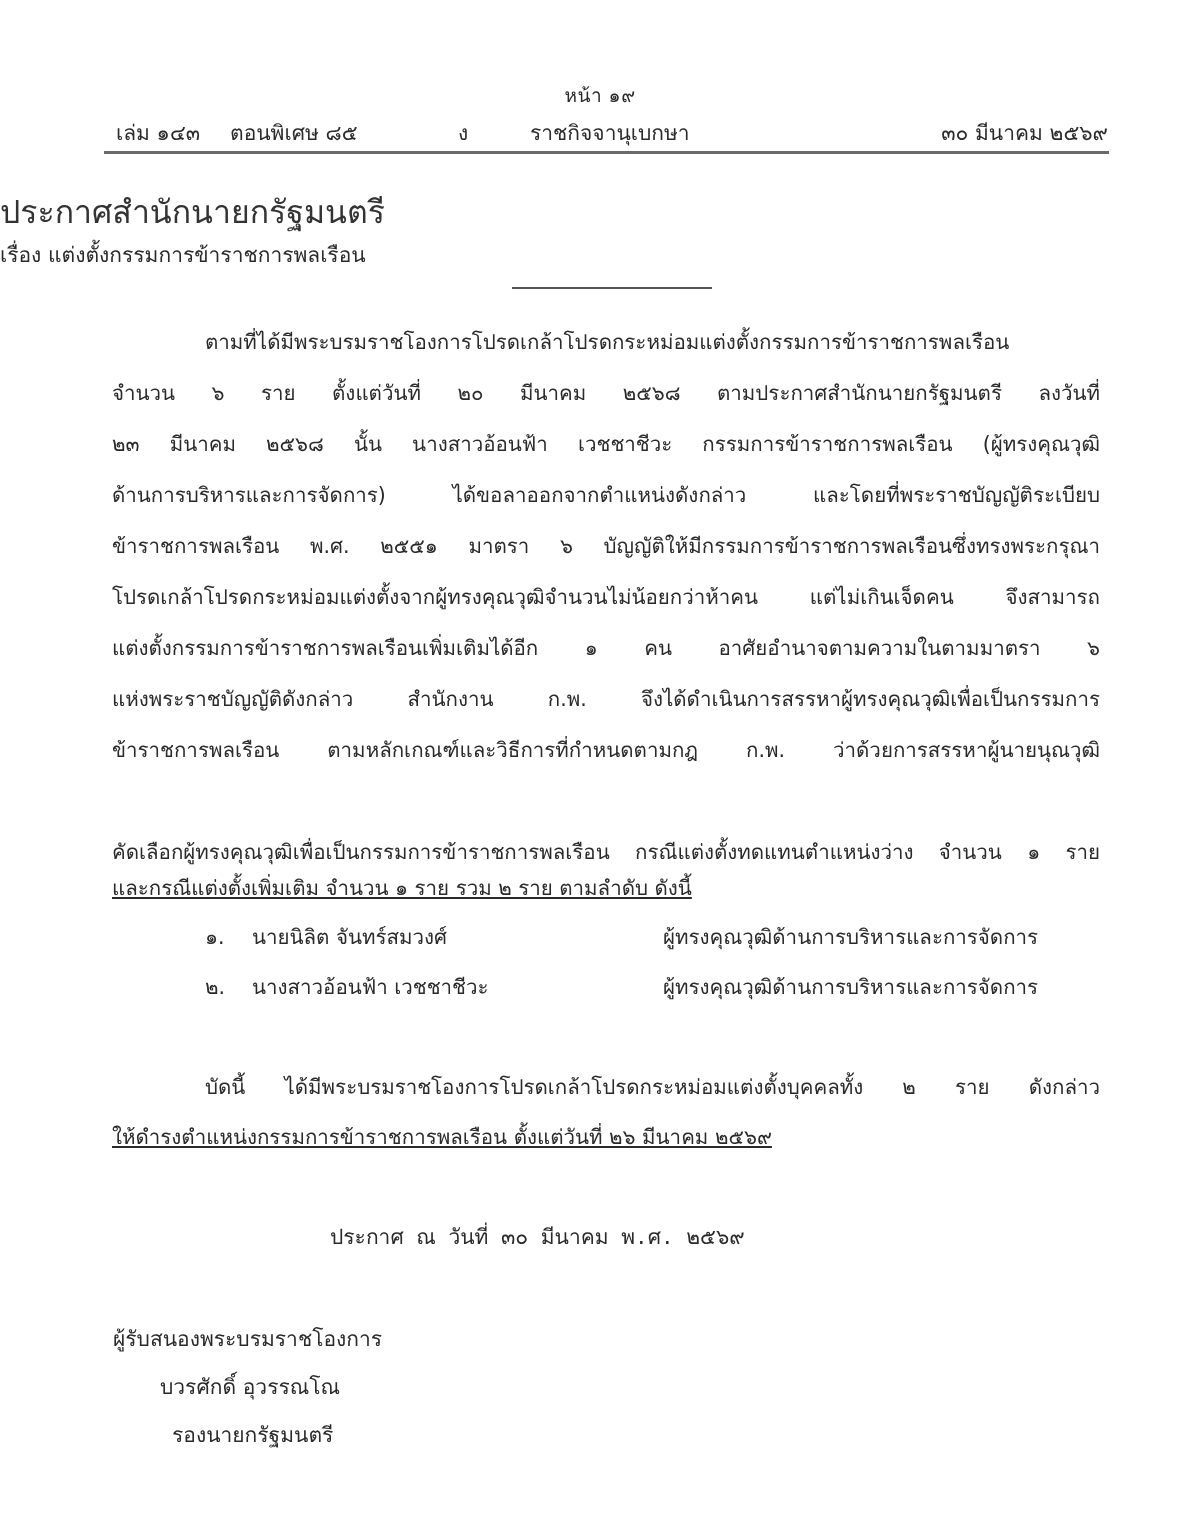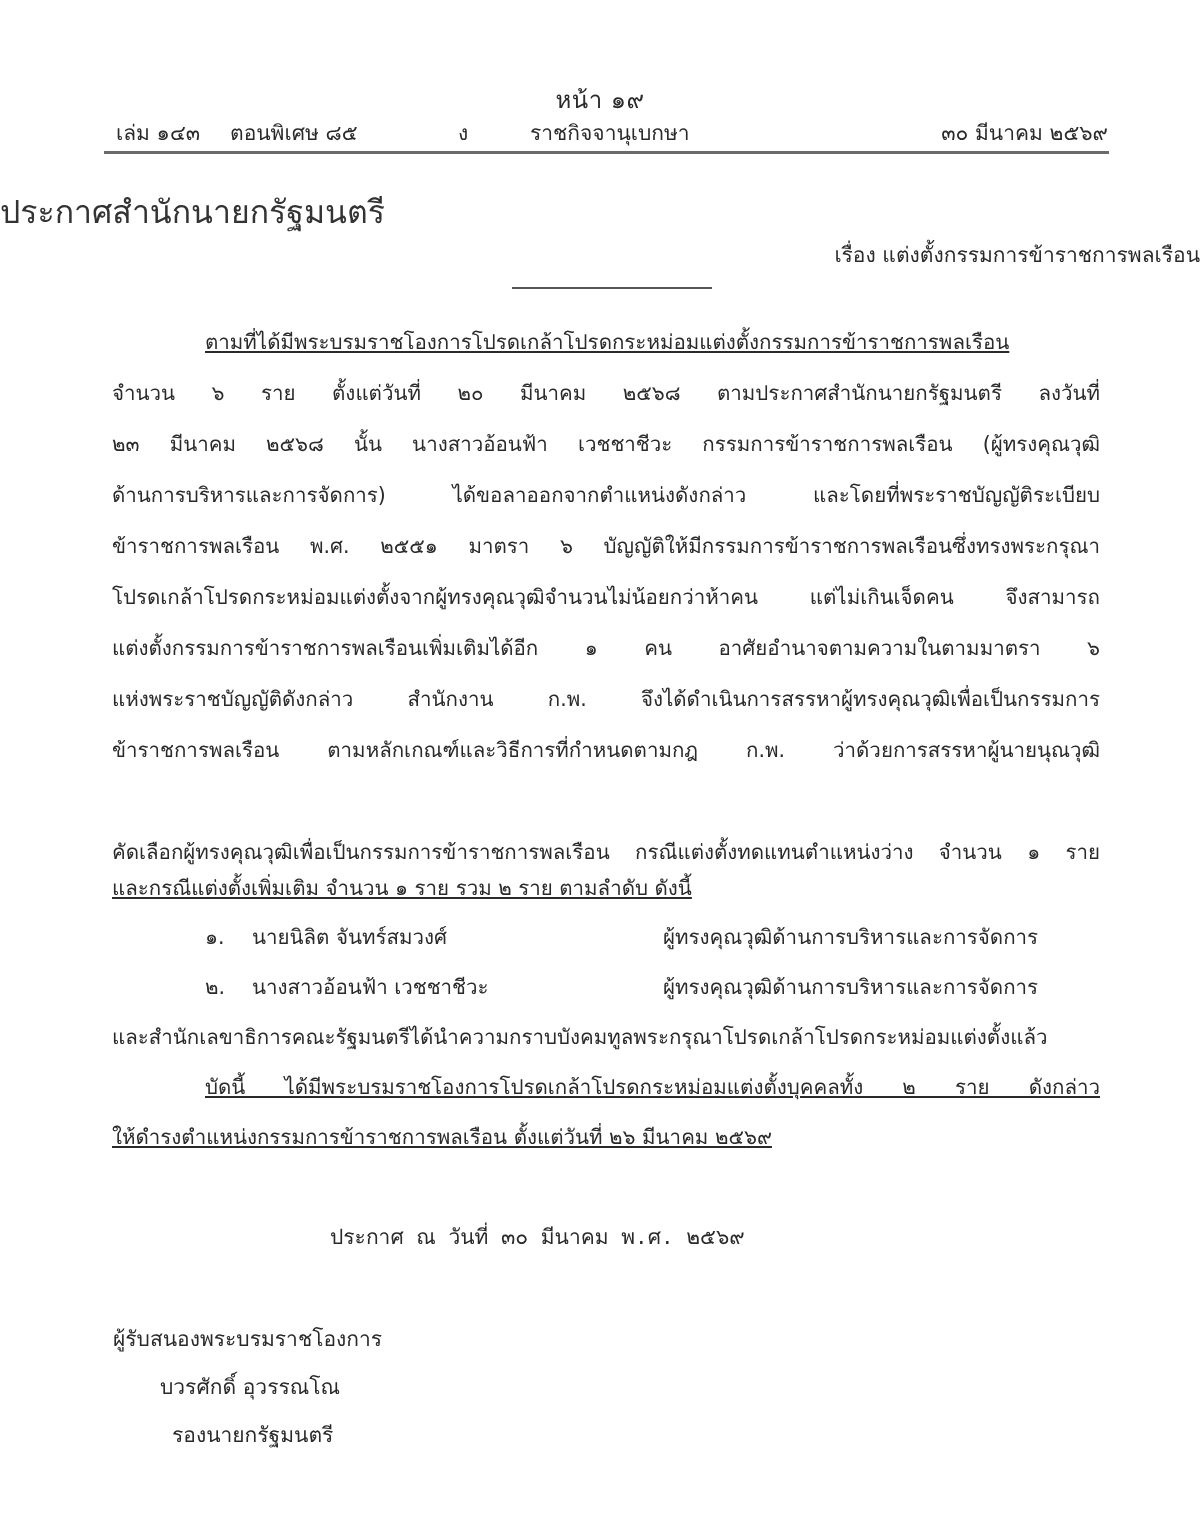--- a/index.html
+++ b/index.html
@@ -10,7 +10,7 @@
     .page { position: absolute; left: 0; top: 0; width: 1200px; height: 1515px; }
     .pagenum {
       position: absolute; top: 80px; left: 0; width: 100%; text-align: center;
-      font-size: 24px; letter-spacing: 0.5px;
+      font-size: 19px; letter-spacing: 0.5px;
     }
     .header-row {
       position: absolute; top: 116px; left: 108px; width: 1000px; height: 30px;

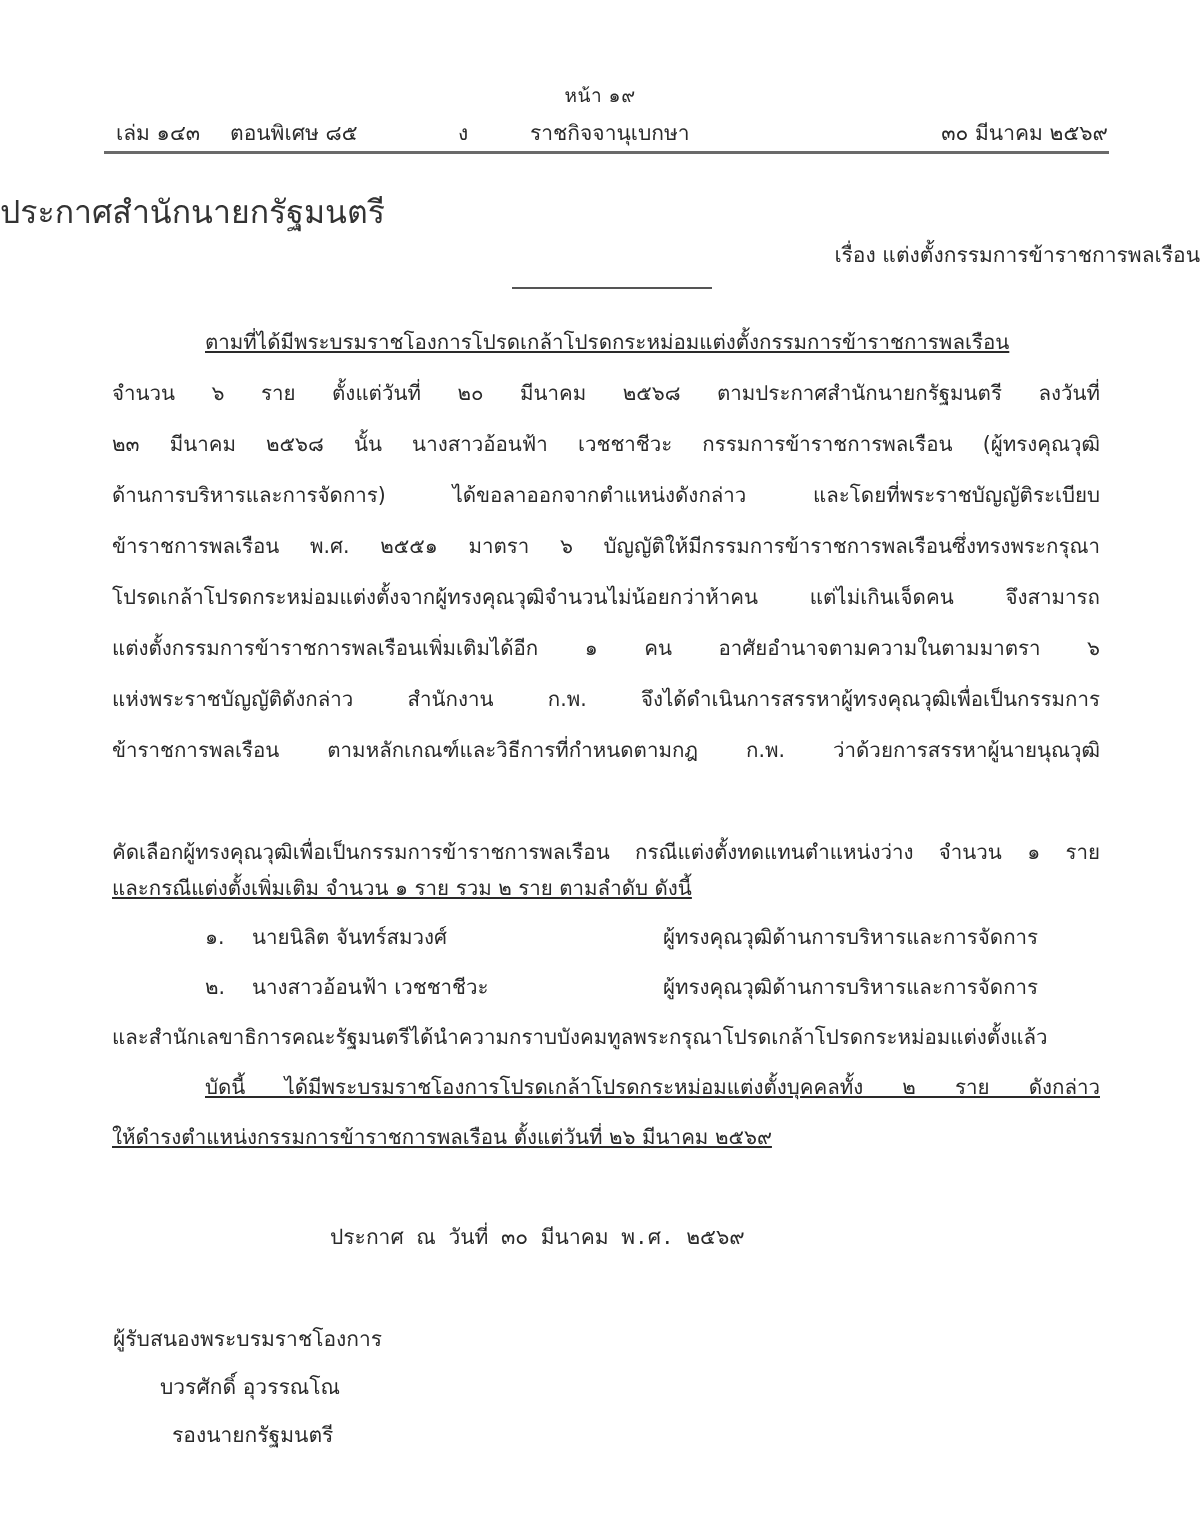--- a/index.html
+++ b/index.html
@@ -26,7 +26,7 @@
       font-size: 32px; color: #333;
     }
     .subtitle {
-      position: absolute; top: 238px; left: 0; width: 100%; text-align: right;
+      position: absolute; top: 238px; left: 0; width: 100%; text-align: left;
       font-size: 21px;
     }
     .rule-mid {

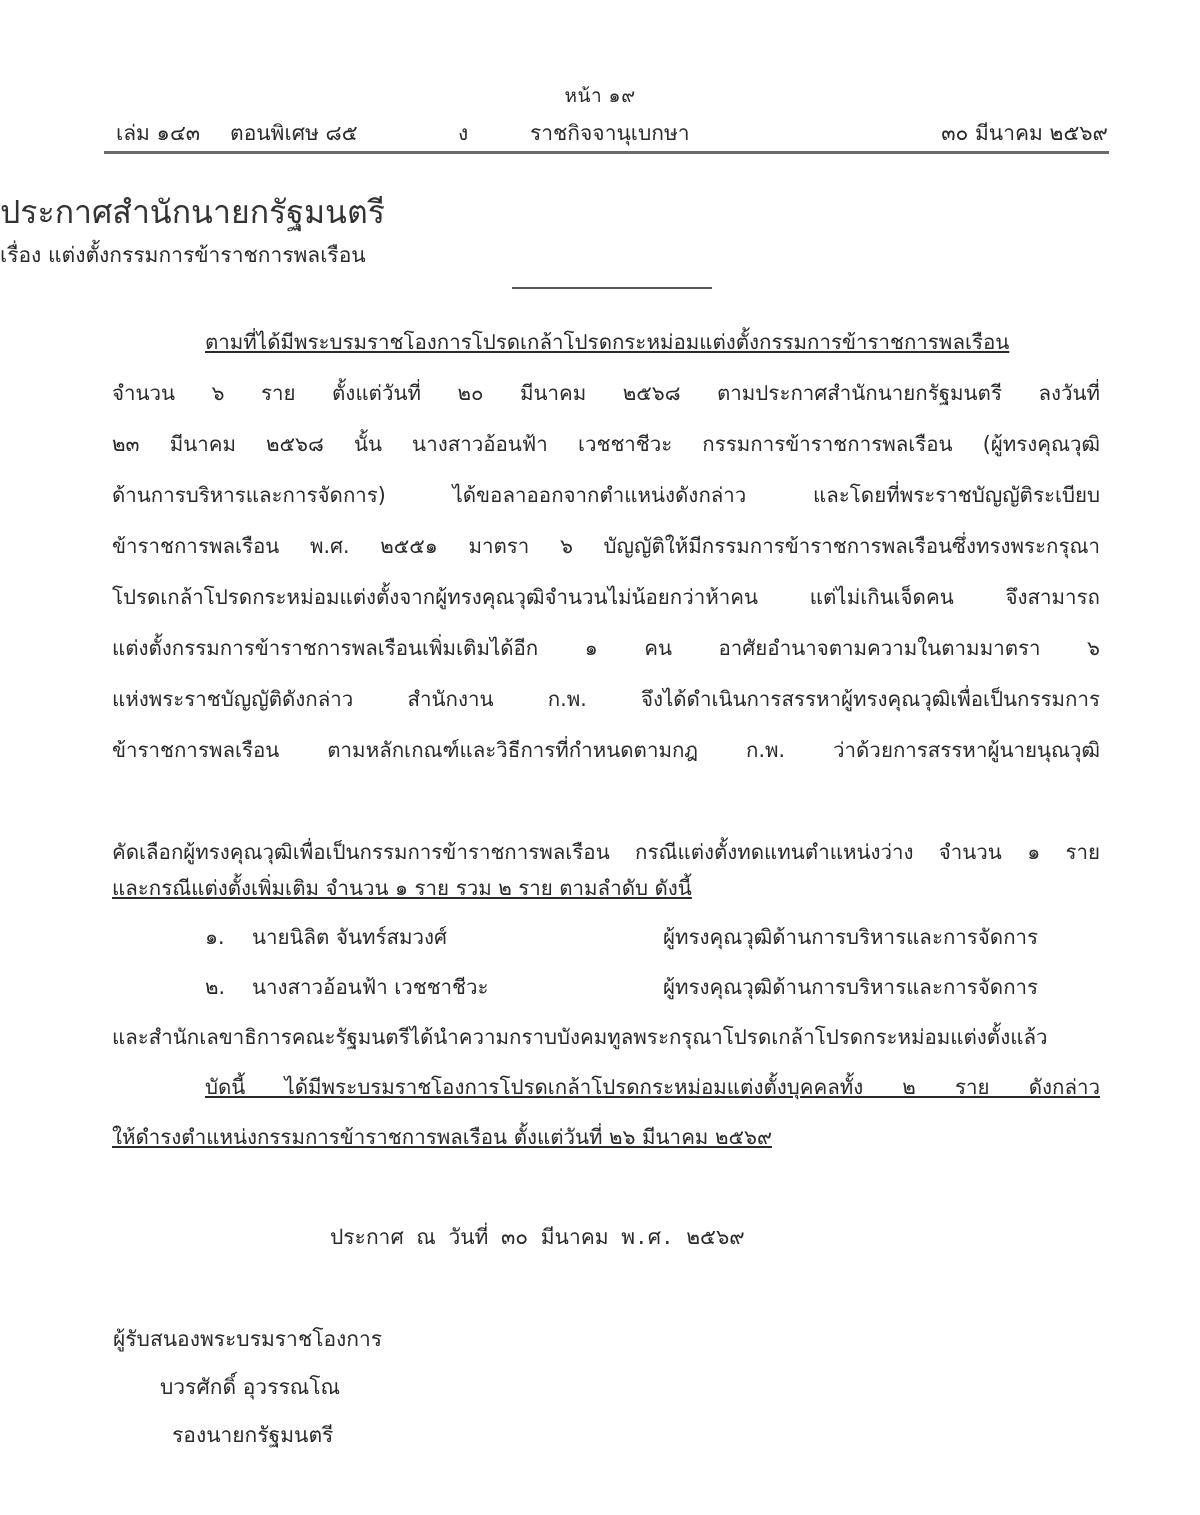--- a/index.html
+++ b/index.html
@@ -38,7 +38,7 @@
       white-space: nowrap; text-align: justify; text-align-last: justify;
       height: 30px; line-height: 30px;
     }
-    .line.indent { left: 205px; width: 895px; text-decoration: underline; }
+    .line.indent { left: 205px; width: 895px; }
     .line.last { text-align-last: left; text-decoration: underline; }
     .item-num { position: absolute; font-size: 20.5px; white-space: nowrap; line-height: 30px; }
     .date-line {

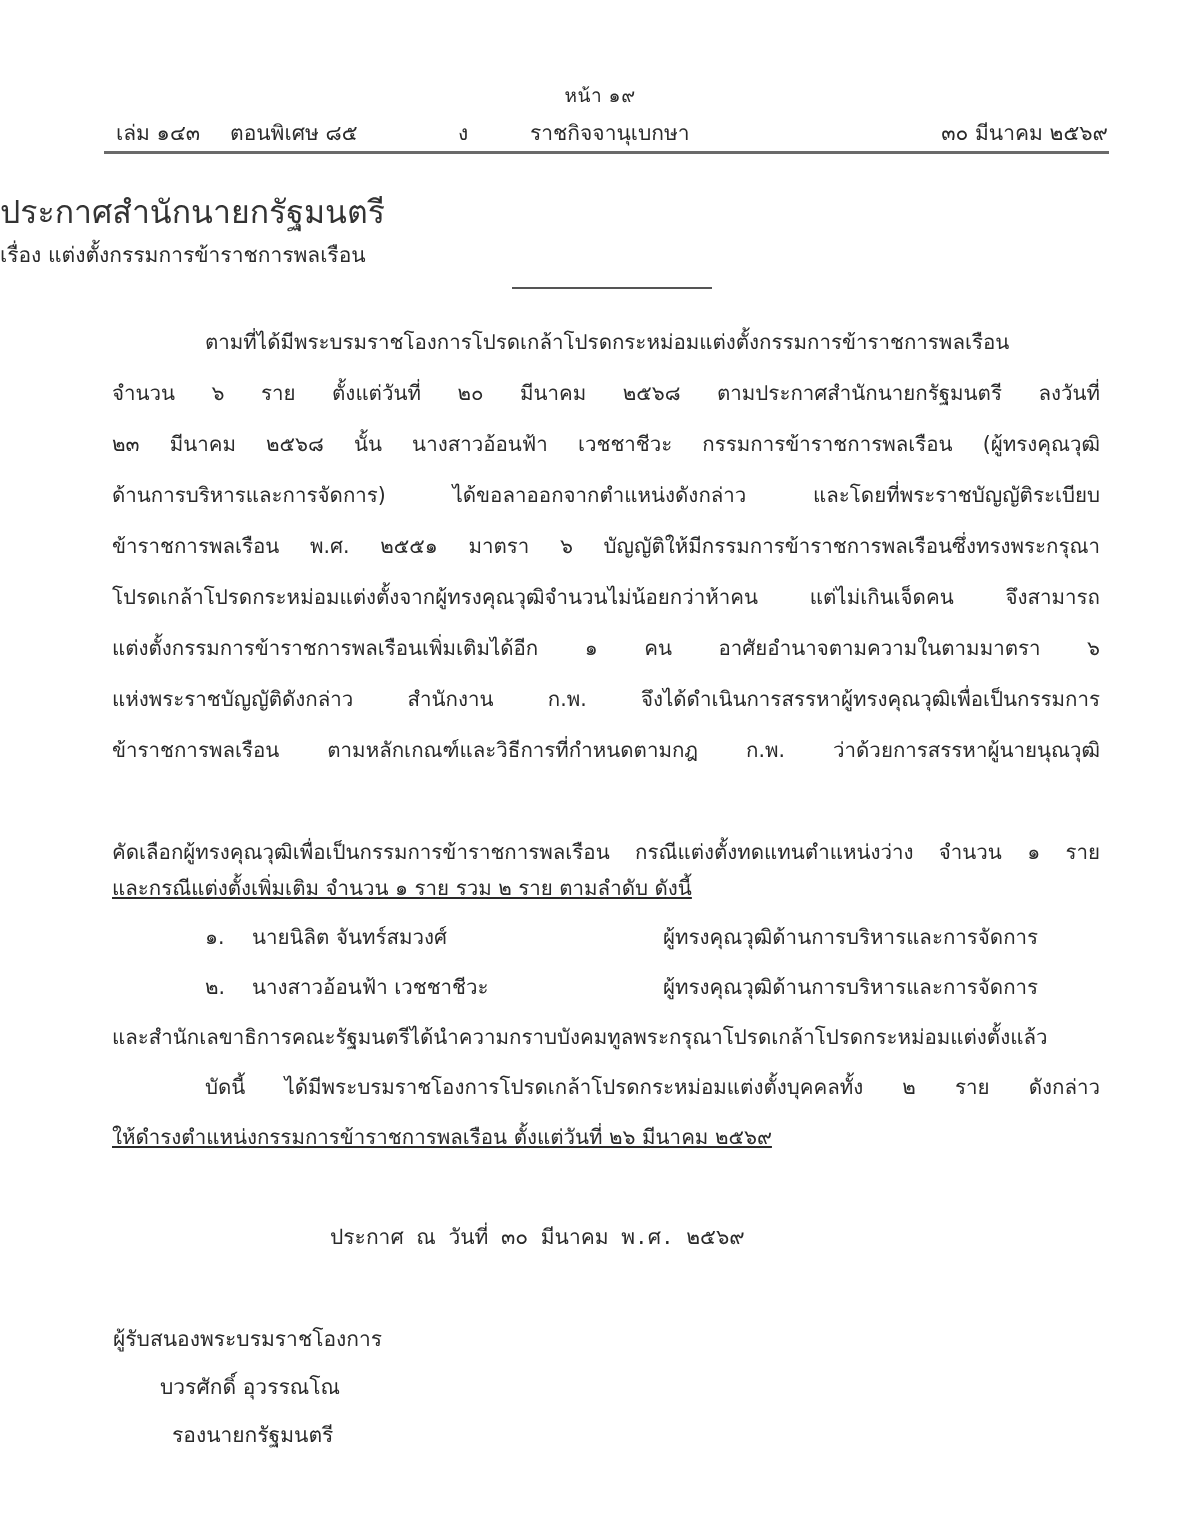--- a/index.html
+++ b/index.html
@@ -88,7 +88,6 @@
     <span class="item-num" style="left:663px; top:972px">ผู้ทรงคุณวุฒิด้านการบริหารและการจัดการ</span>
   </div>
 
-  <div class="line" style="top:1022px">และสำนักเลขาธิการคณะรัฐมนตรีได้นำความกราบบังคมทูลพระกรุณาโปรดเกล้าโปรดกระหม่อมแต่งตั้งแล้ว</div>
 
   <div class="line indent" style="top:1072px">บัดนี้ ได้มีพระบรมราชโองการโปรดเกล้าโปรดกระหม่อมแต่งตั้งบุคคลทั้ง ๒ ราย ดังกล่าว</div>
   <div class="line last" style="top:1122px; width:auto">ให้ดำรงตำแหน่งกรรมการข้าราชการพลเรือน ตั้งแต่วันที่ ๒๖ มีนาคม ๒๕๖๙</div>

